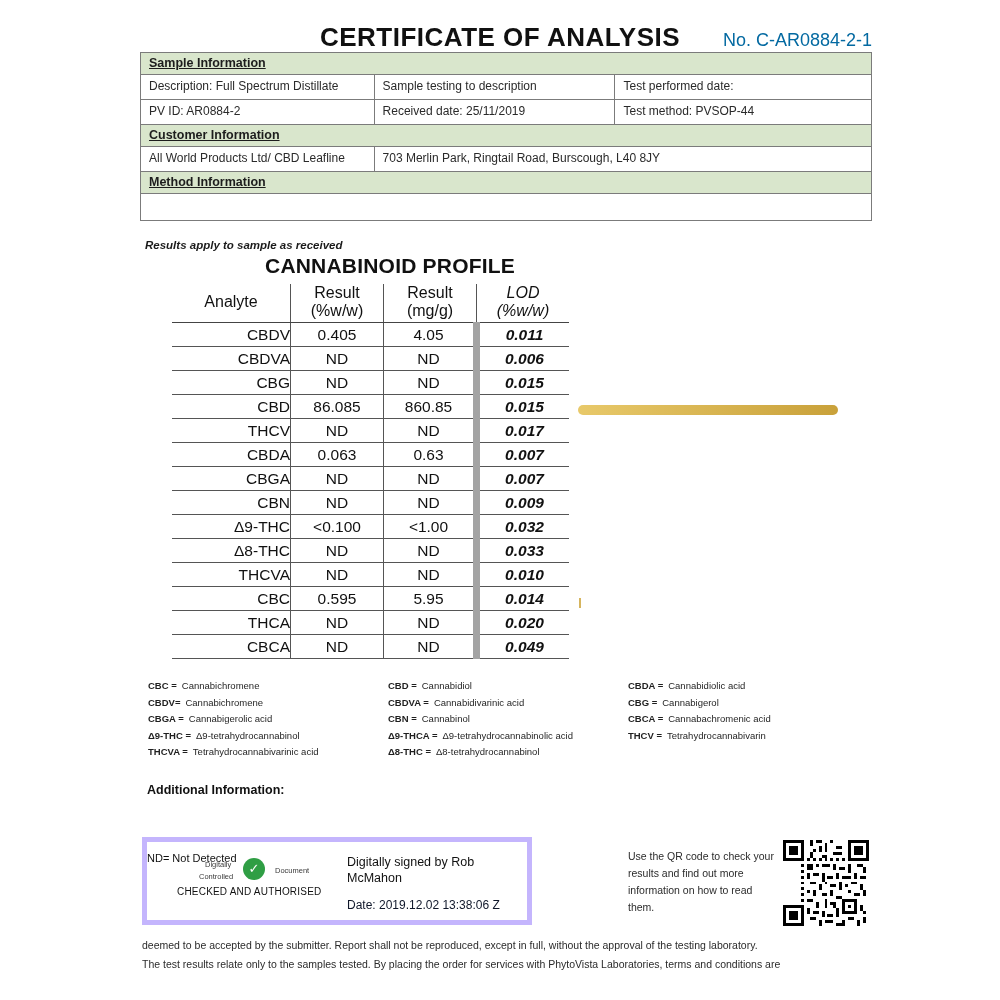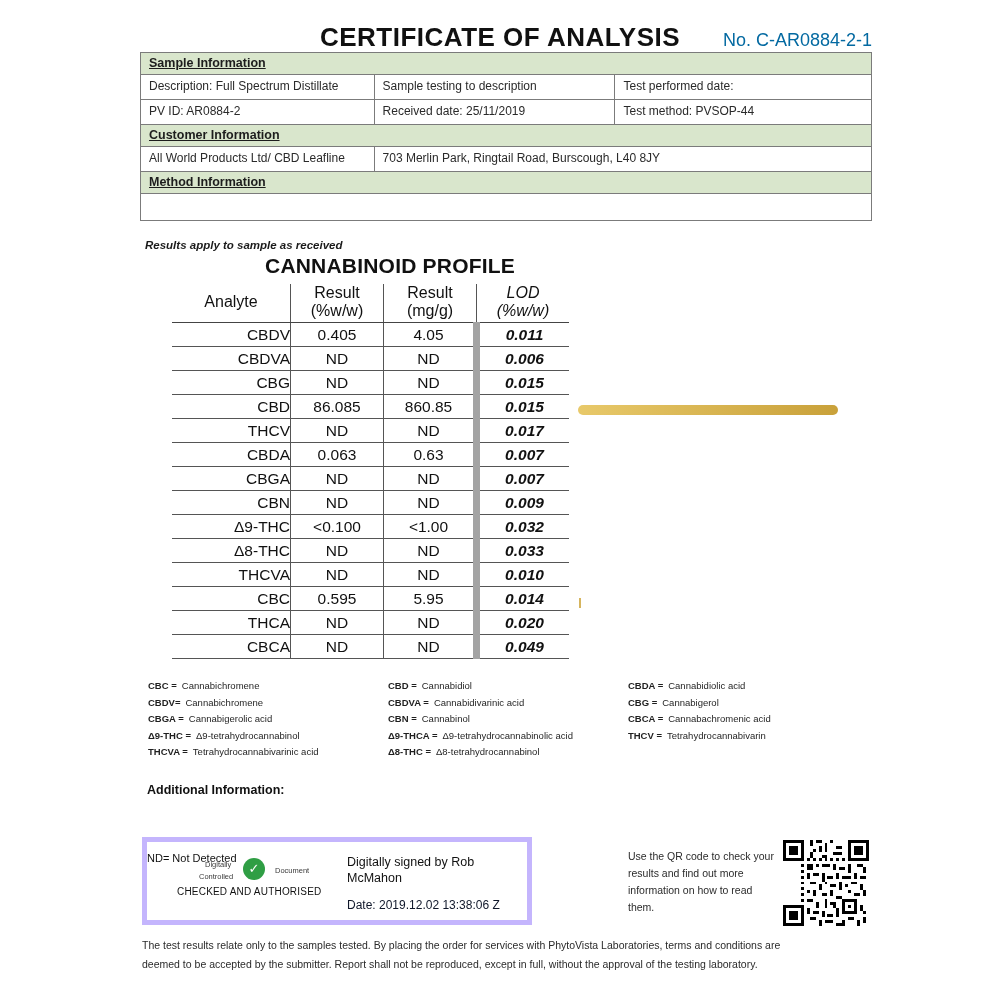--- a/index.html
+++ b/index.html
@@ -648,8 +648,8 @@
   </div>
 
   <div class="footer">
+    <div>deemed to be accepted by the submitter. Report shall not be reproduced, except in full, without the approval of the testing laboratory.</div>
     <div>The test results relate only to the samples tested.  By placing the order for services with PhytoVista Laboratories, terms and conditions are</div>
-    <div>deemed to be accepted by the submitter. Report shall not be reproduced, except in full, without the approval of the testing laboratory.</div>
   </div>
 
 </div>

